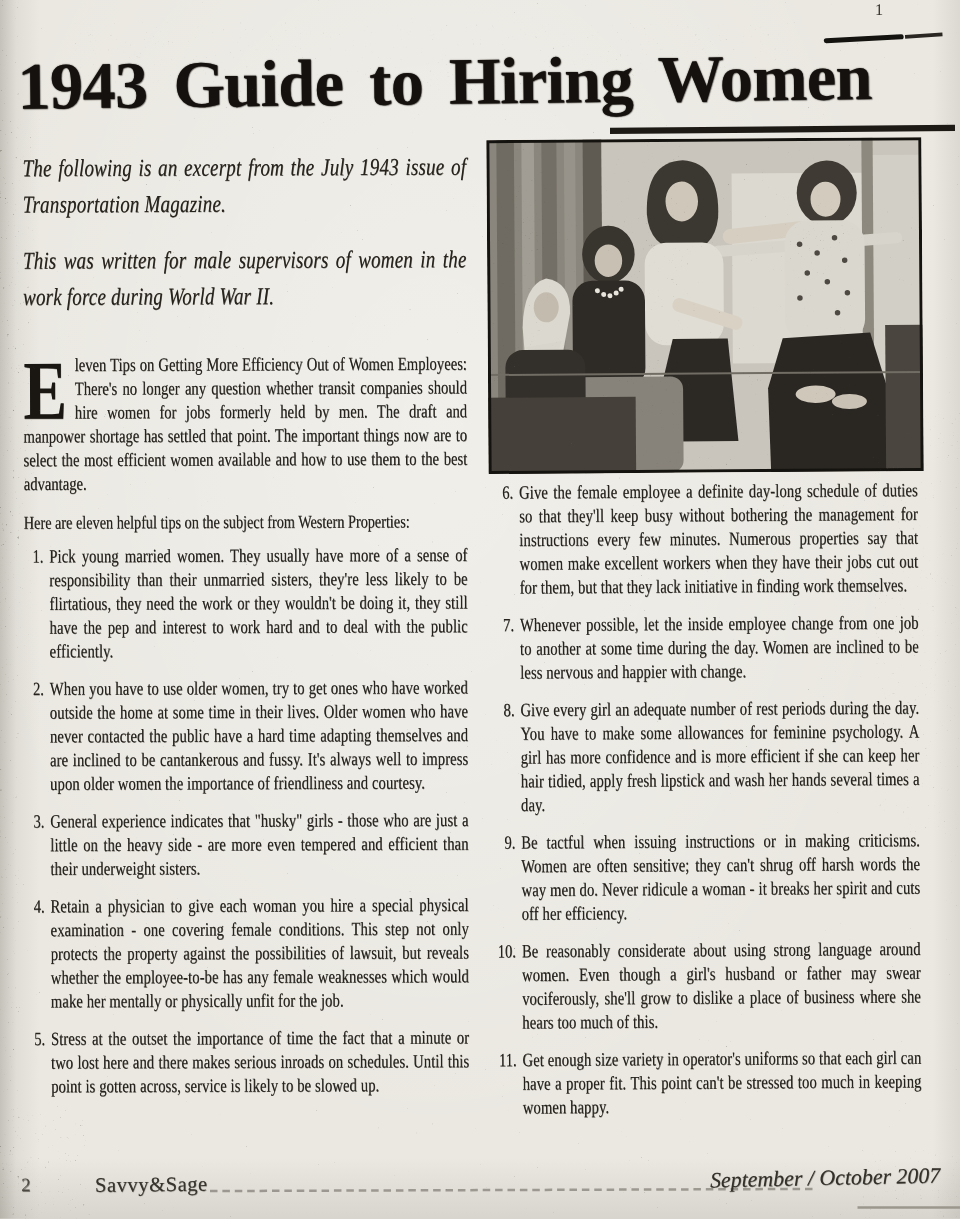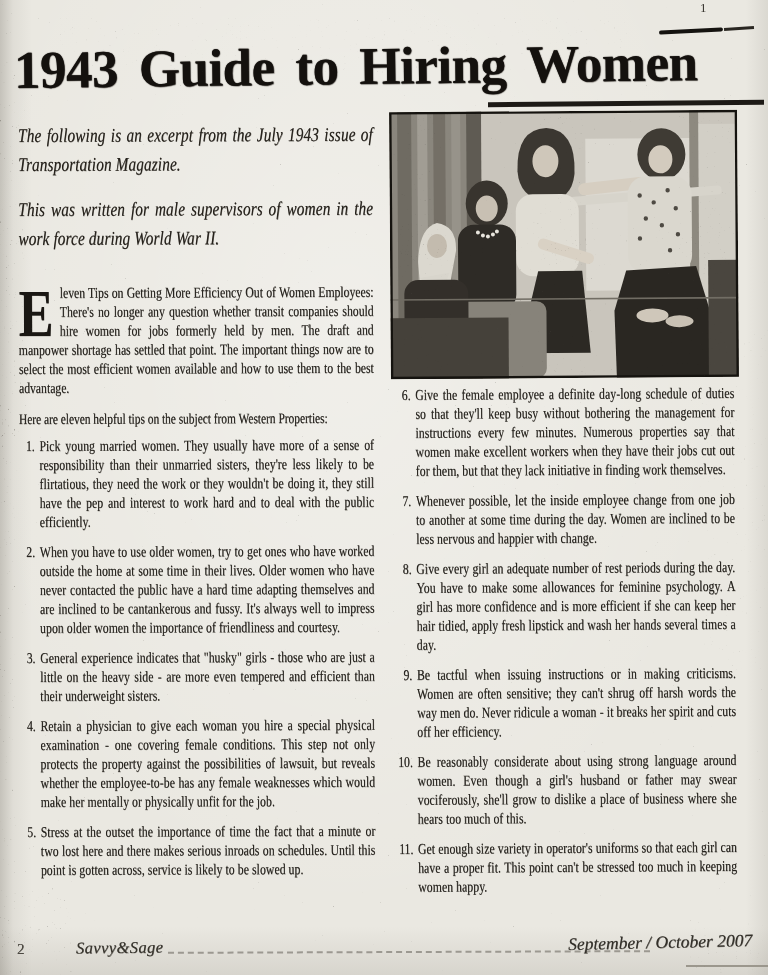--- a/index.html
+++ b/index.html
@@ -73,7 +73,7 @@
   
   .pageno { position:absolute; left:17px; top:941px; font-size:15px; color:#4c4942;
             letter-spacing:1px; }
-  .pub { position:absolute; left:76px; top:938px; font-size:16.5px; font-style:italic;
+  .pub { position:absolute; left:76px; top:938px; font-size:16.5px; 
          color:#37342d; letter-spacing:0.4px; transform:rotate(-0.6deg); }
   .footer-dash { position:absolute; left:168px; top:951px; width:482px;
                  border-top:2px dashed rgba(88,84,75,0.50); transform:rotate(-0.2deg); }

